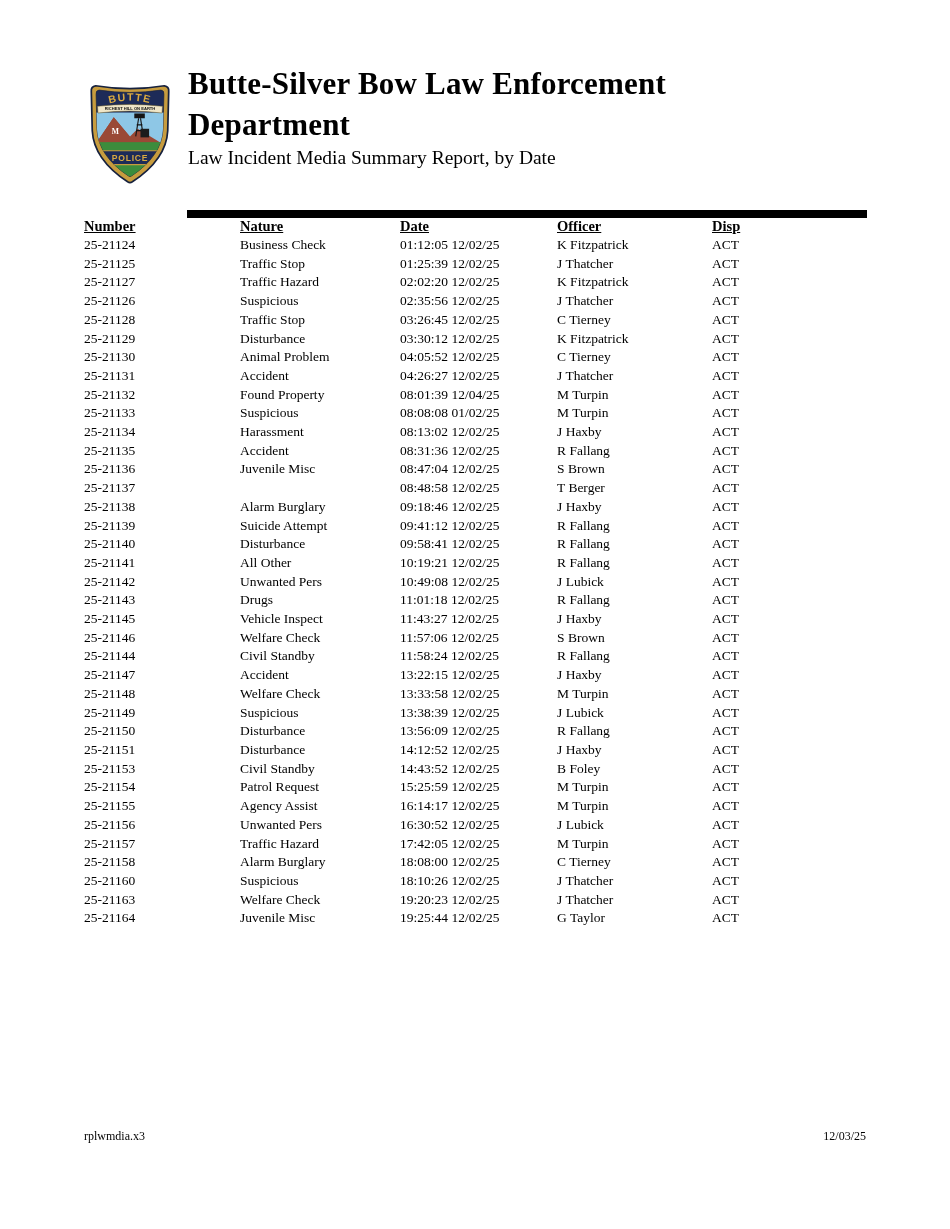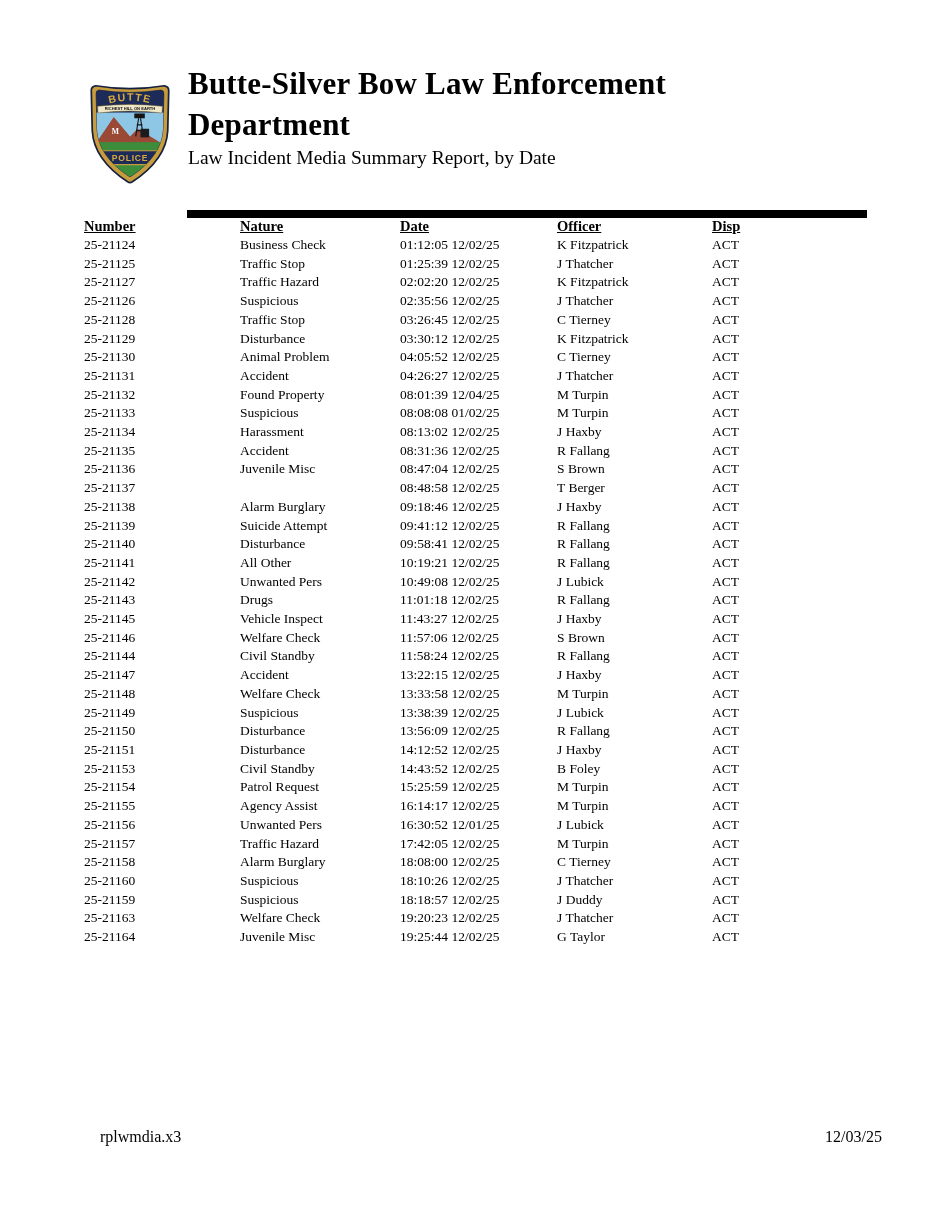--- a/index.html
+++ b/index.html
@@ -380,7 +380,7 @@
         <tr>
           <td>25-21156</td>
           <td>Unwanted Pers</td>
-          <td>16:30:52 12/01/25</td>
+          <td>16:30:52 12/02/25</td>
           <td>J Lubick</td>
           <td>ACT</td>
         </tr>

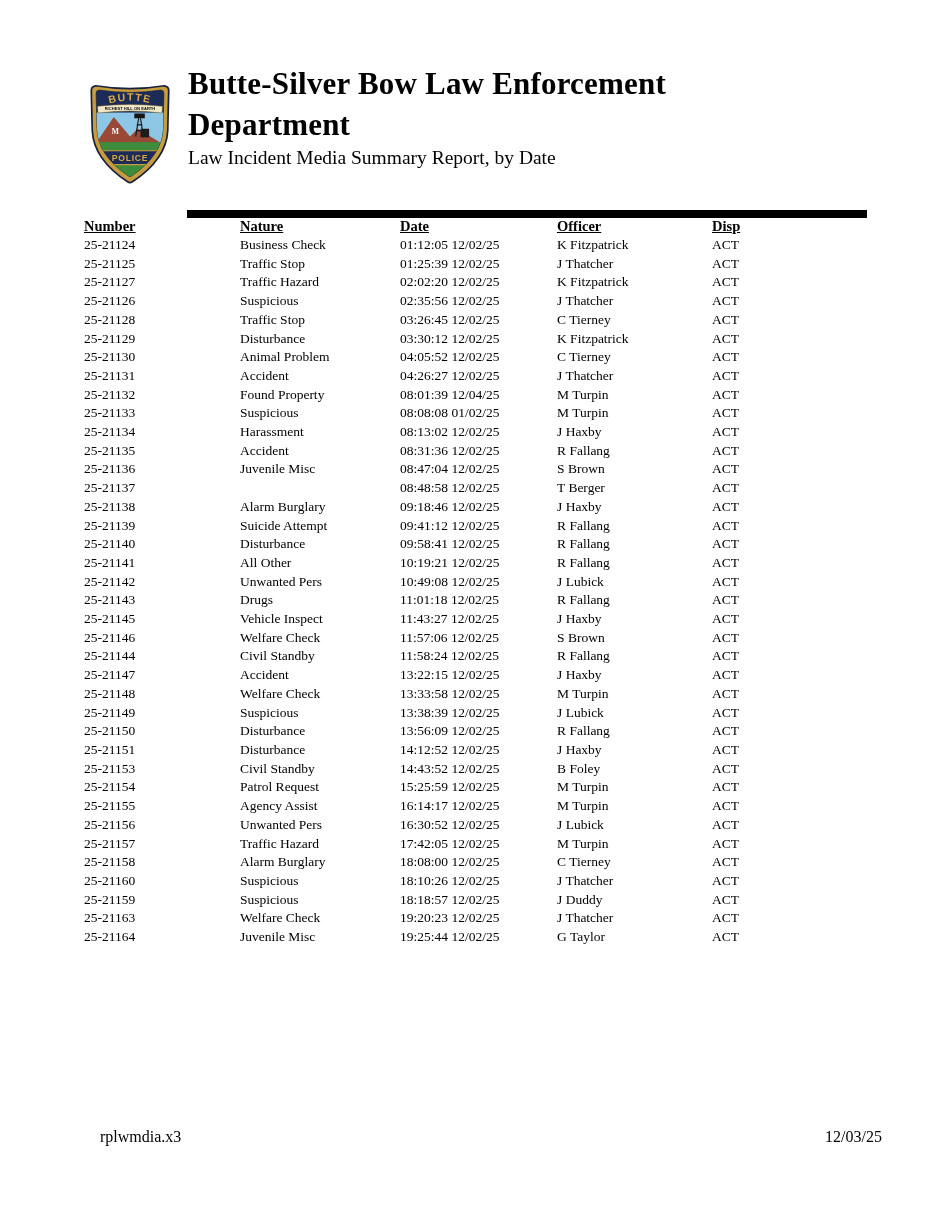--- a/index.html
+++ b/index.html
@@ -406,13 +406,6 @@
           <td>ACT</td>
         </tr>
         <tr>
-          <td>25-21159</td>
-          <td>Suspicious</td>
-          <td>18:18:57 12/02/25</td>
-          <td>J Duddy</td>
-          <td>ACT</td>
-        </tr>
-        <tr>
           <td>25-21163</td>
           <td>Welfare Check</td>
           <td>19:20:23 12/02/25</td>

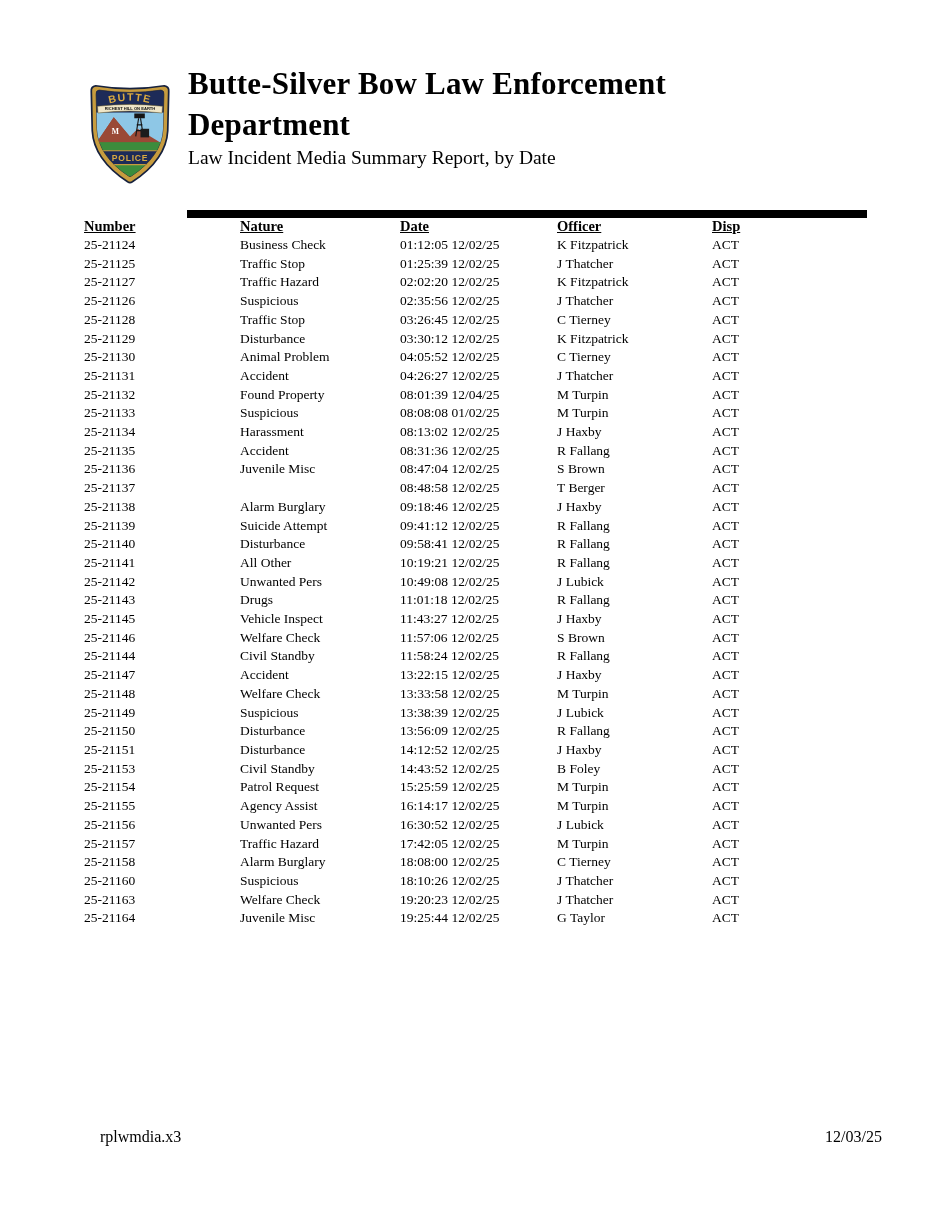--- a/index.html
+++ b/index.html
@@ -77,9 +77,9 @@
   
   .footer-left {
     position: absolute;
-    left: 100px;
+    left: 84px;
     top: 1129px;
-    font-size: 16px;
+    font-size: 12px;
     line-height: 15px;
     text-align: center;
   }

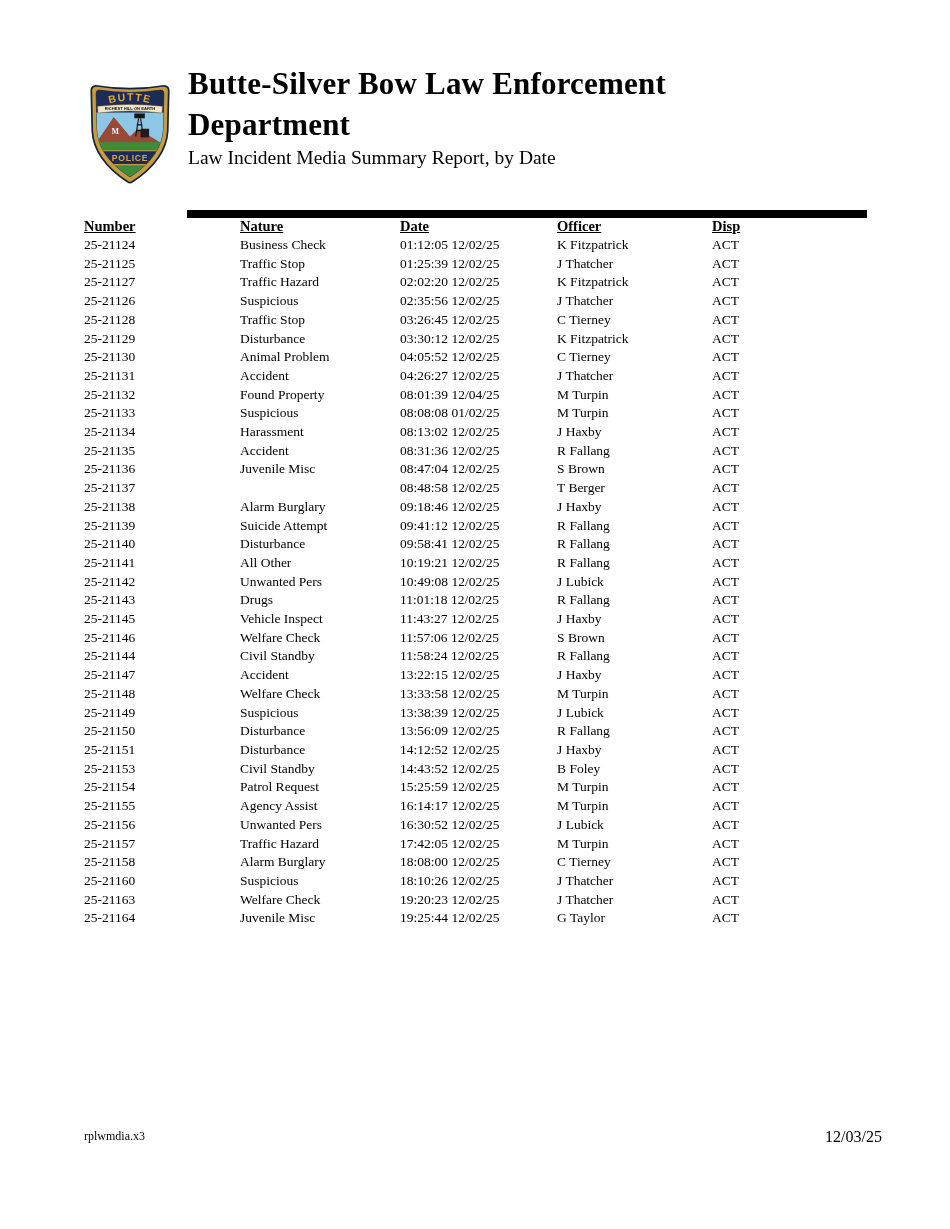--- a/index.html
+++ b/index.html
@@ -85,9 +85,9 @@
   }
   .footer-right {
     position: absolute;
-    right: 68px;
+    right: 84px;
     top: 1129px;
-    font-size: 16px;
+    font-size: 12px;
     line-height: 15px;
     font-family: Liberation Serif, serif;
   }

